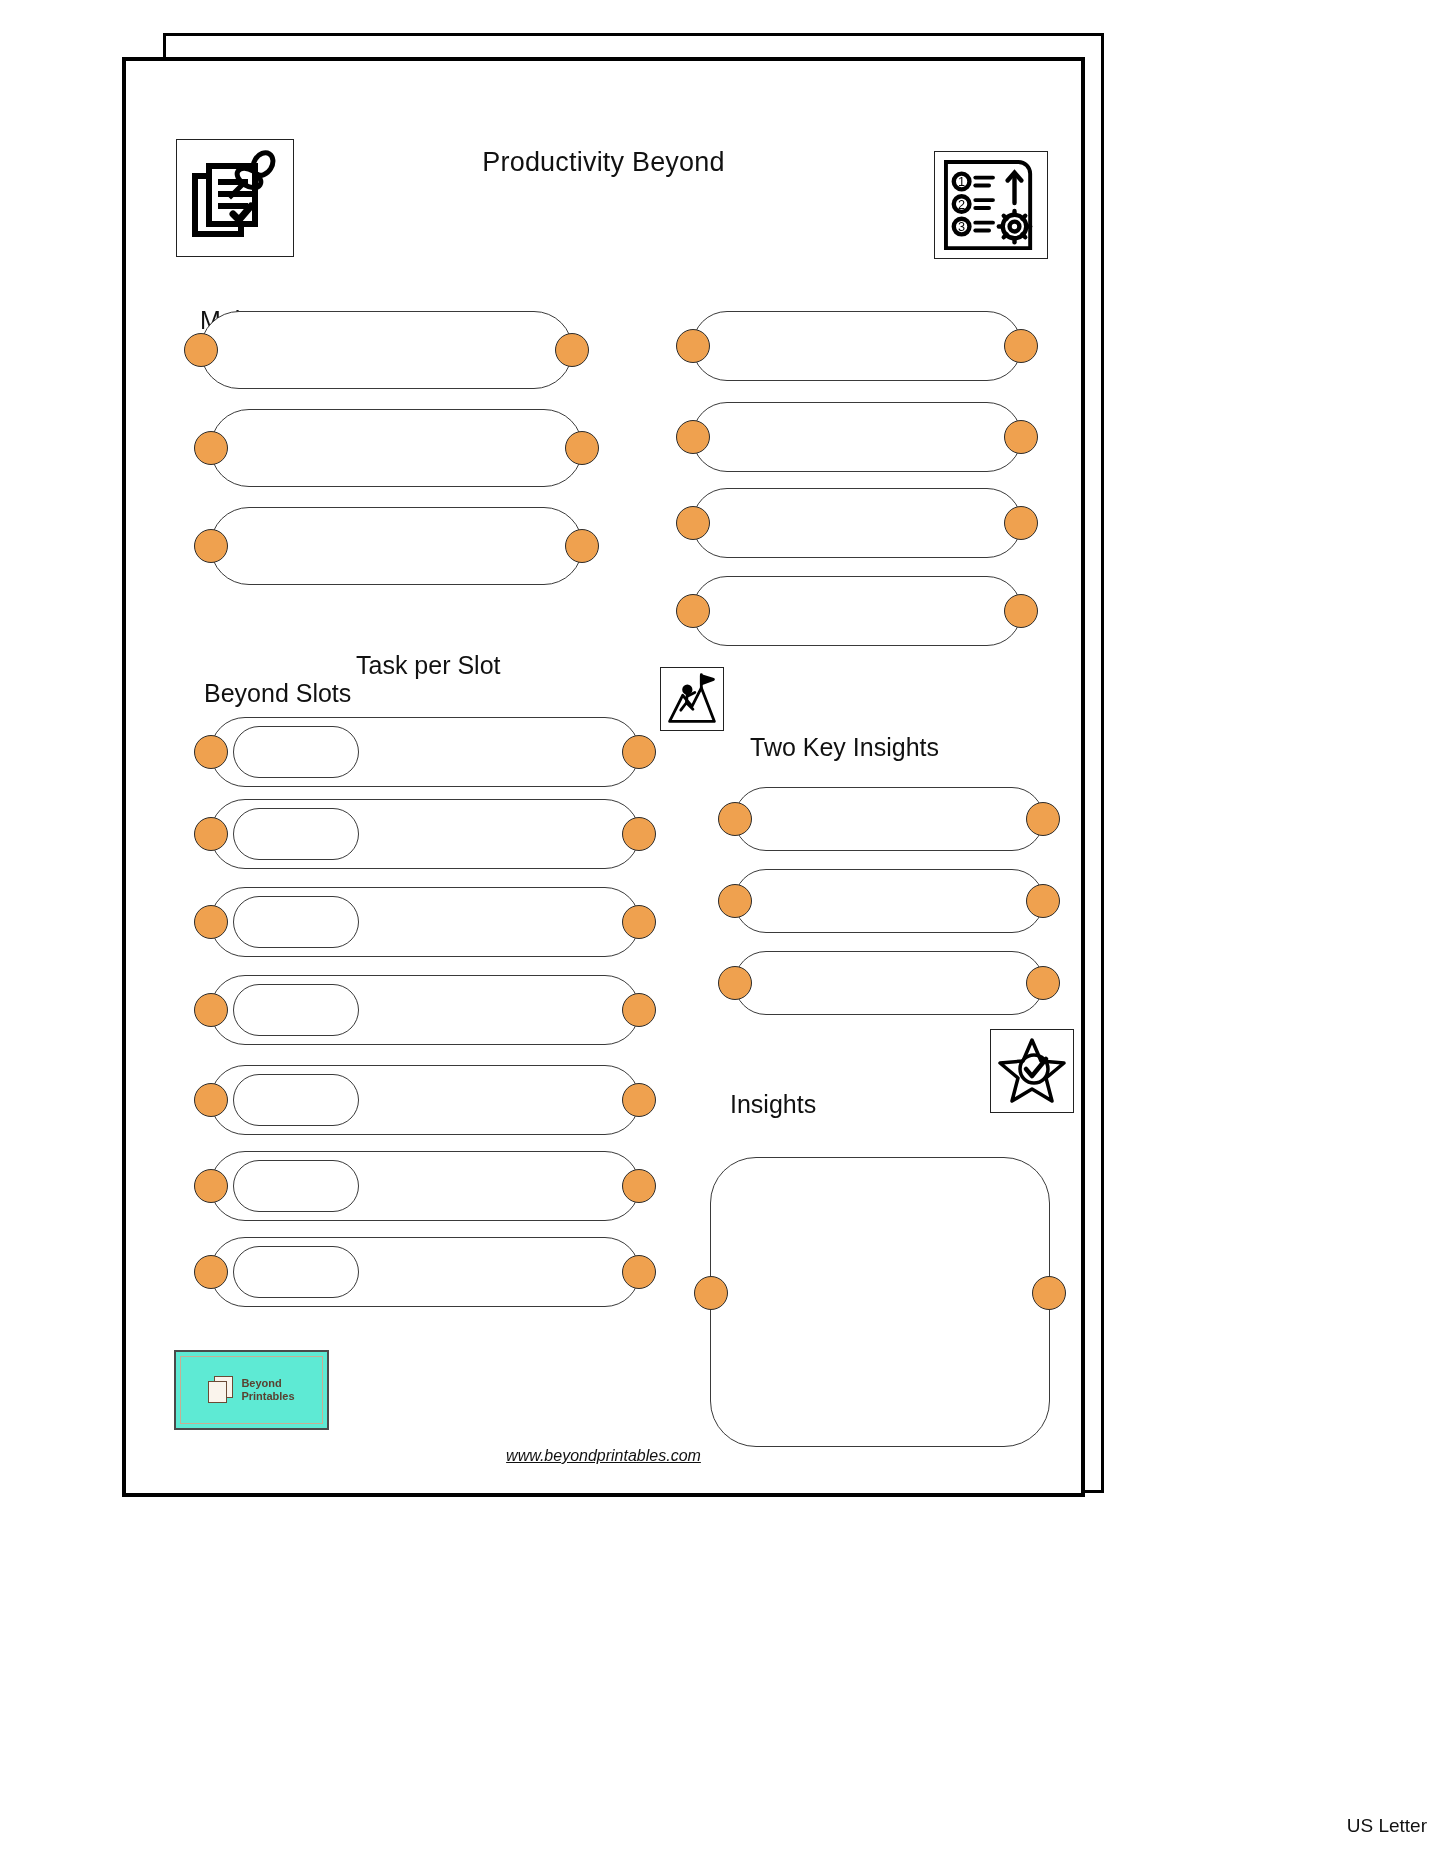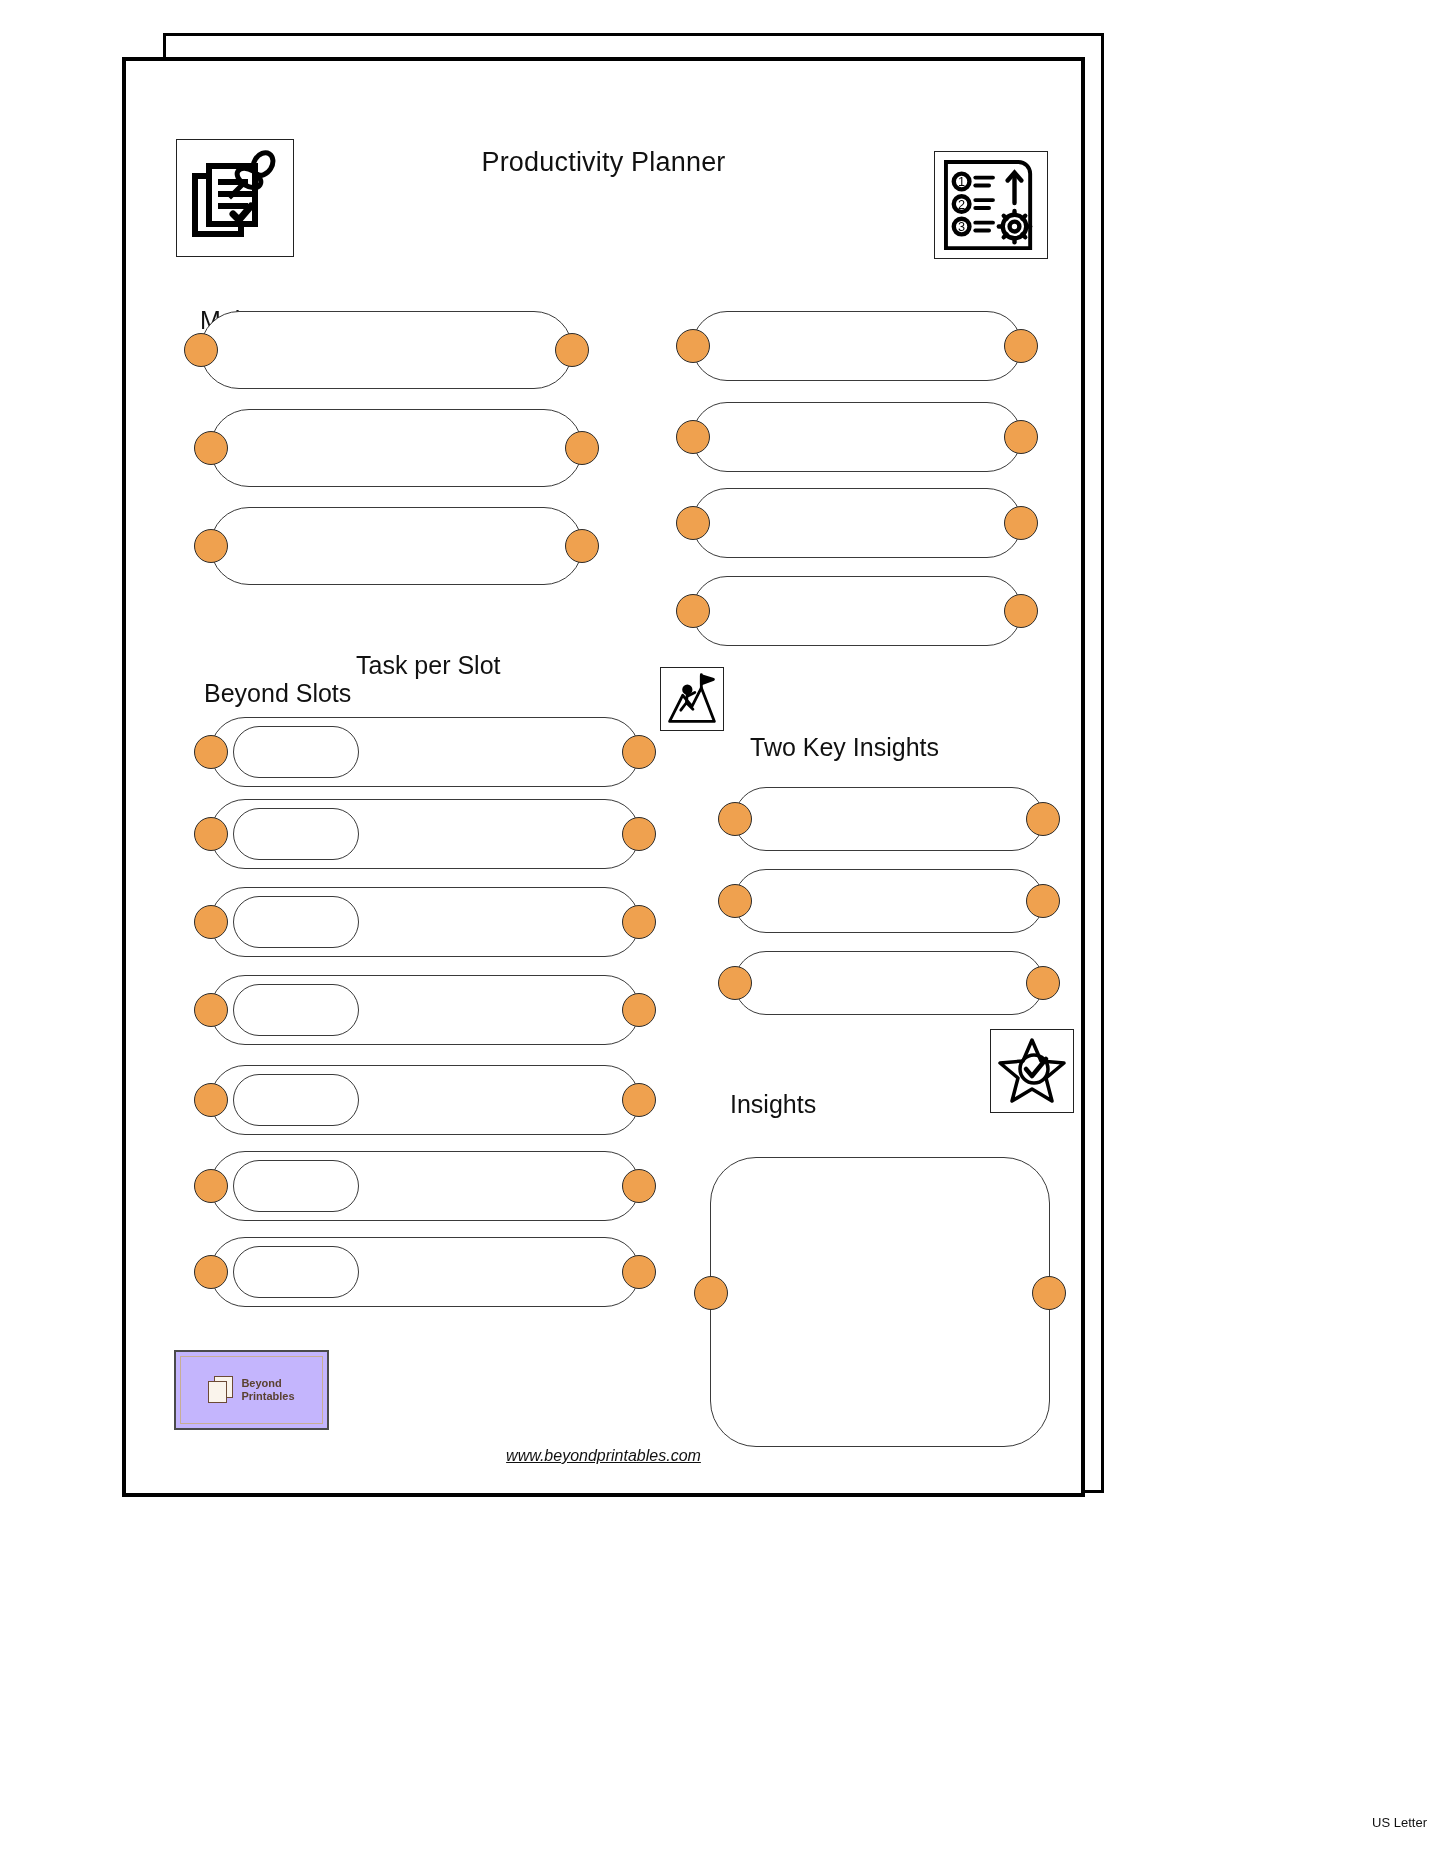--- a/index.html
+++ b/index.html
@@ -152,7 +152,7 @@
 
   <div class="page">
 
-    <div class="doc-title">Productivity Planner</div>
+    <div class="doc-title">Productivity Beyond</div>
 
     <div class="icon-tile" style="left:54px; top:82px; width:118px; height:118px;">
       <svg width="100" height="100" viewBox="0 0 100 100" fill="none" stroke="#000" stroke-width="6" stroke-linecap="square">

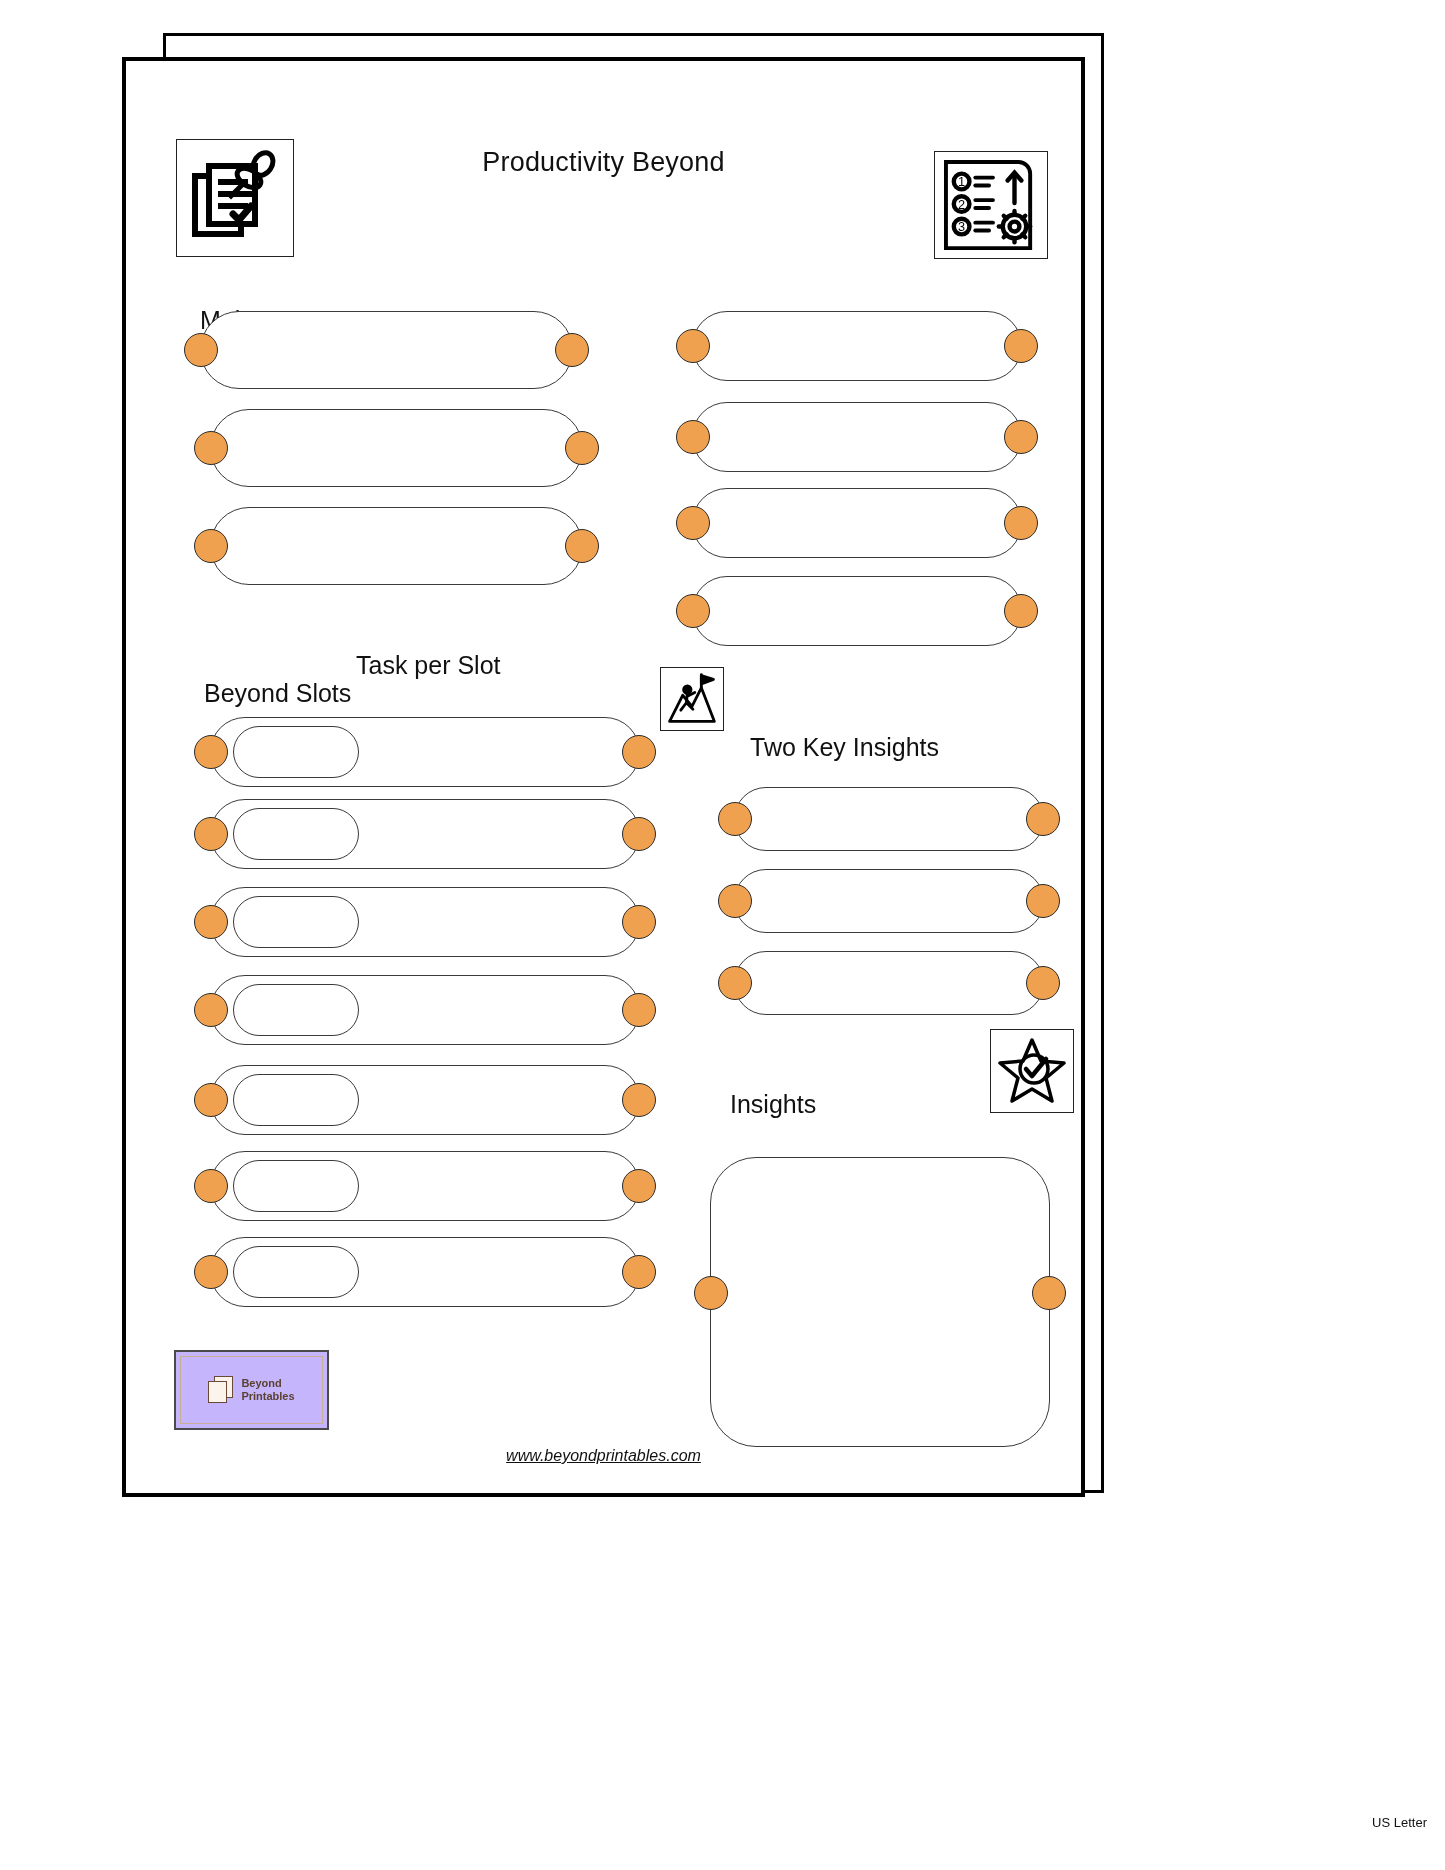--- a/index.html
+++ b/index.html
@@ -106,7 +106,7 @@
     position: absolute;
     left: 52px; top: 1293px;
     width: 155px; height: 80px;
-    background: #c4b5fd;
+    background: #5eead4;
     border: 2px solid #4a4a4a;
     padding: 4px;
   }

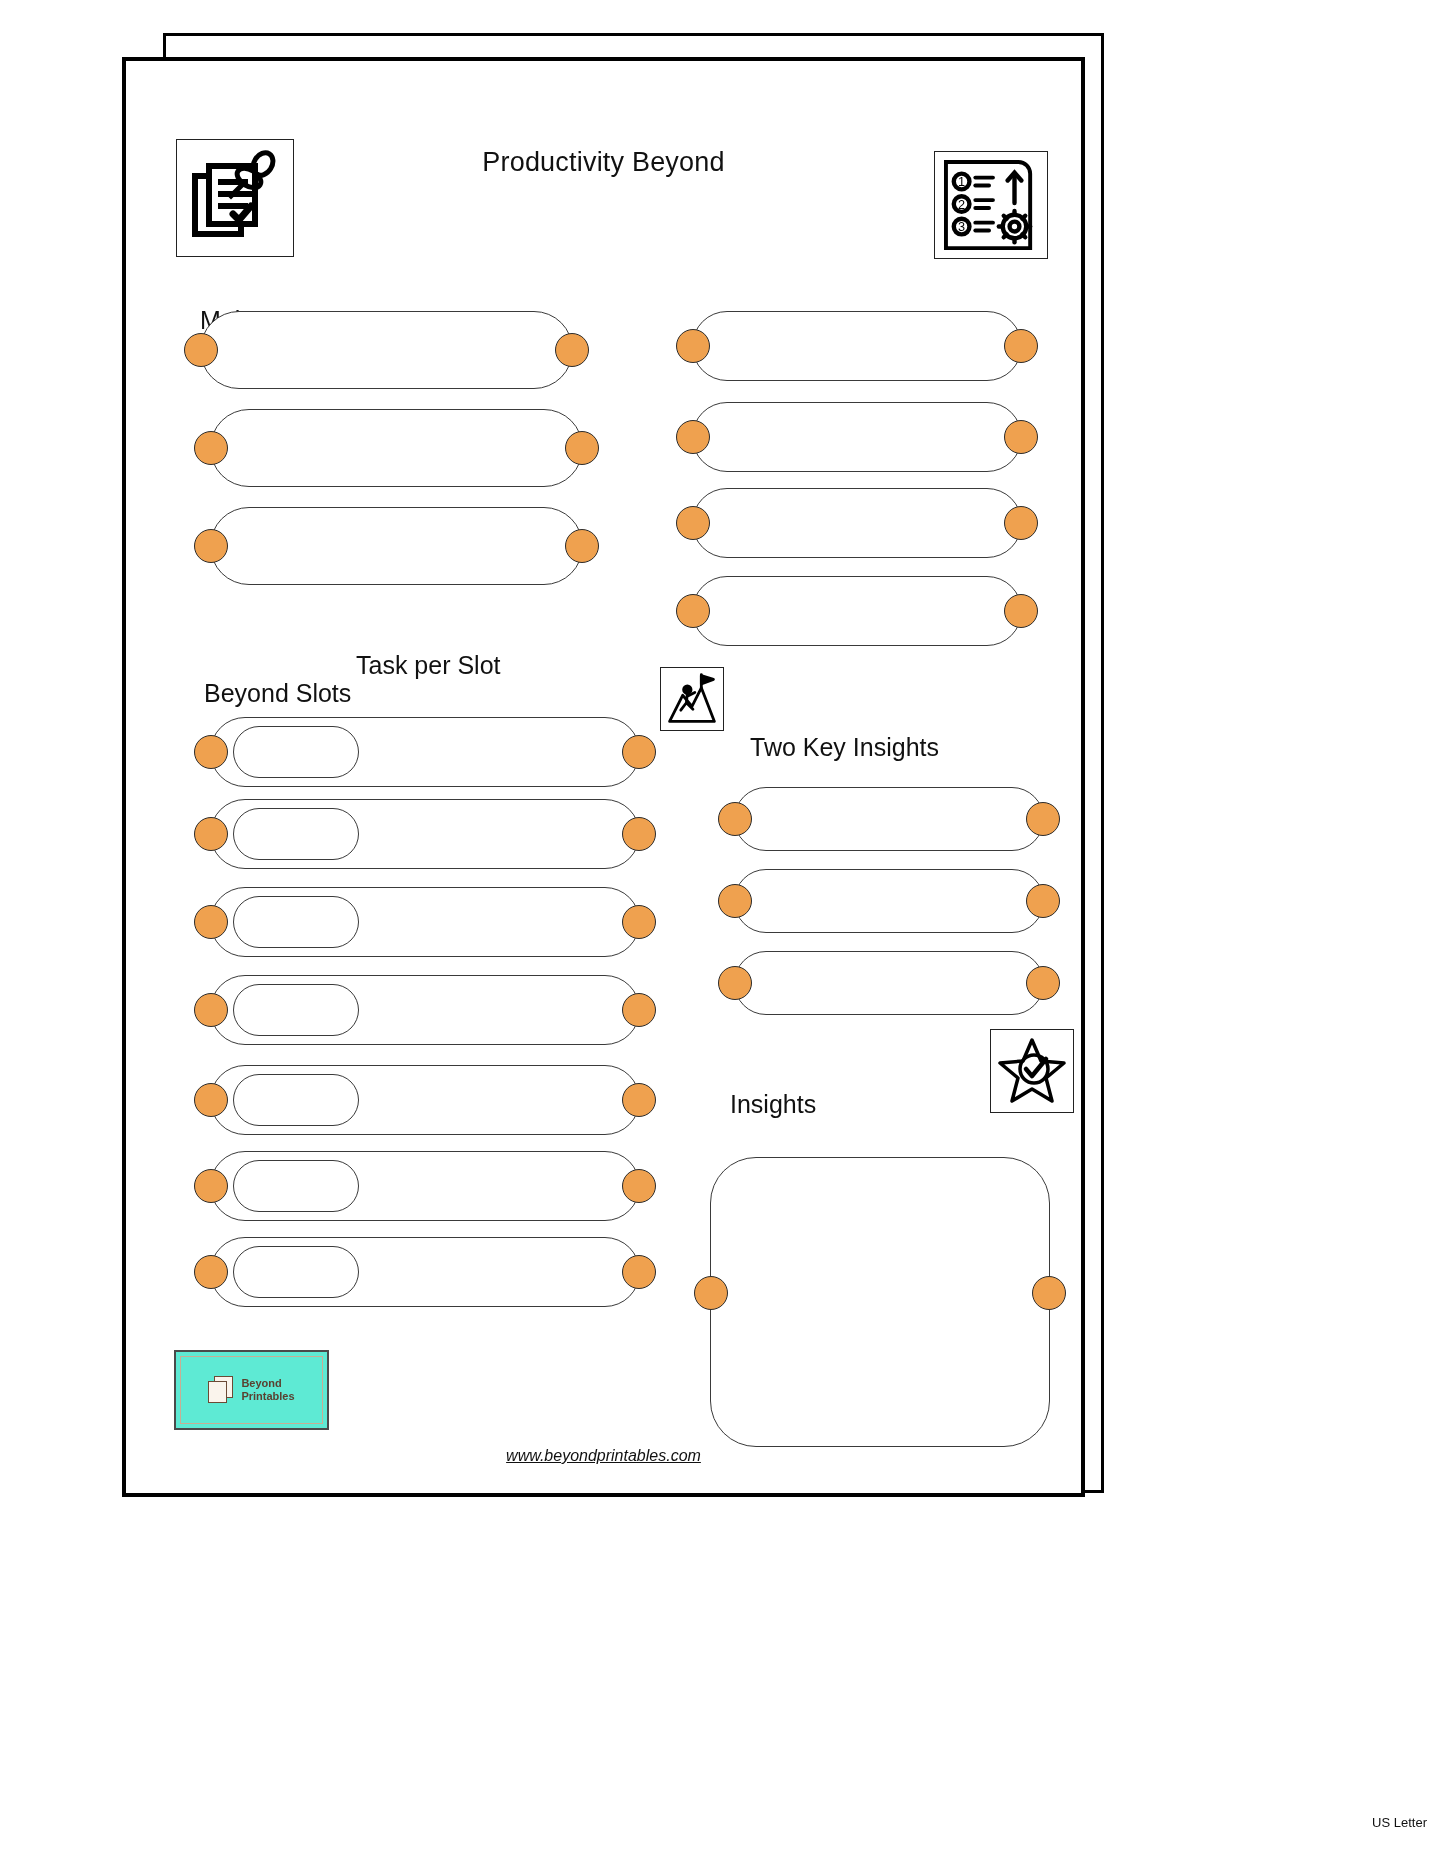--- a/index.html
+++ b/index.html
@@ -139,7 +139,7 @@
   .paper-size {
     position: absolute;
     right: 18px; top: 1815px;
-    font-size: 13px; color: #111;
+    font-size: 19px; color: #111;
   }
 </style>
 </head>

